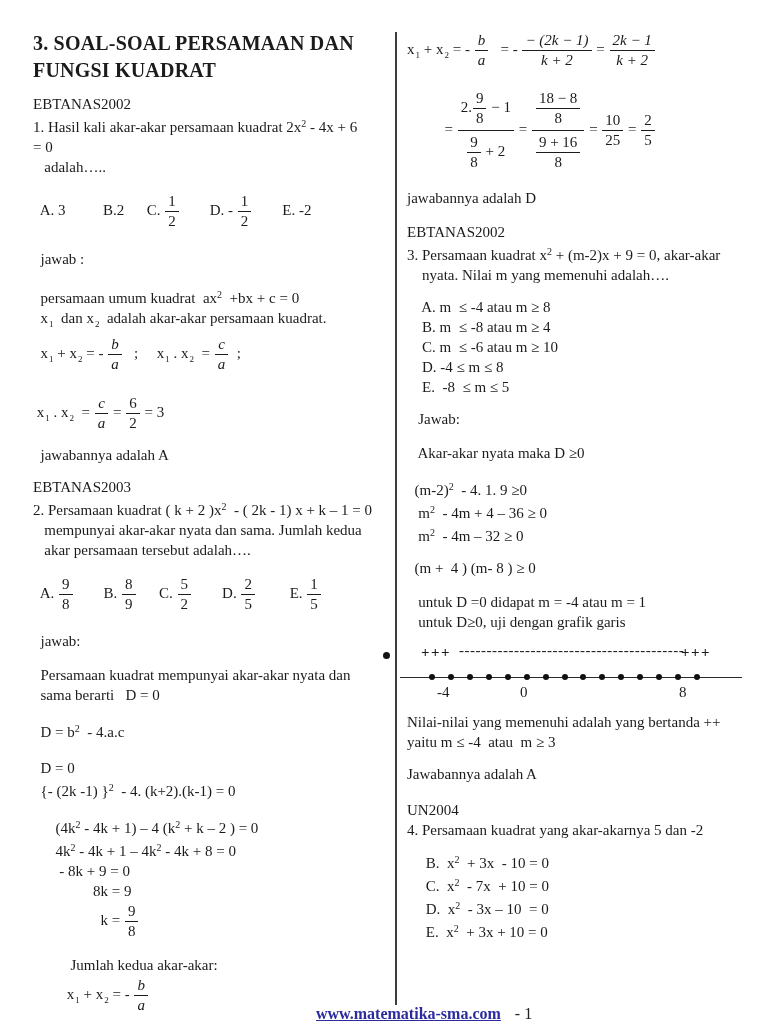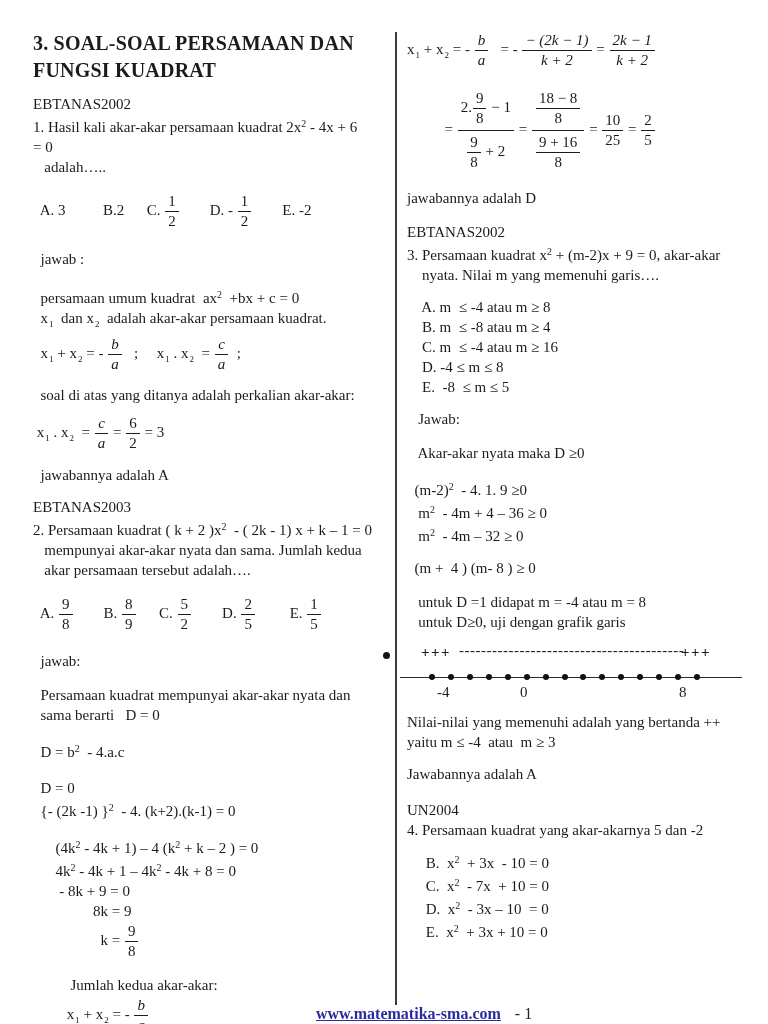--- a/index.html
+++ b/index.html
@@ -104,7 +104,7 @@
         <div class="gap" style="height: 14px;"></div>
         <div class="line">EBTANAS2002</div>
         <div class="line">3. Persamaan kuadrat x<span class="sp">2</span> + (m-2)x + 9 = 0, akar-akar</div>
-        <div class="line">    nyata. Nilai m yang memenuhi garis….</div>
+        <div class="line">    nyata. Nilai m yang memenuhi adalah….</div>
         <div class="gap" style="height: 12px;"></div>
         <div class="line">    A. m  ≤ -4 atau m ≥ 8</div>
         <div class="line">    B. m  ≤ -8 atau m ≥ 4</div>

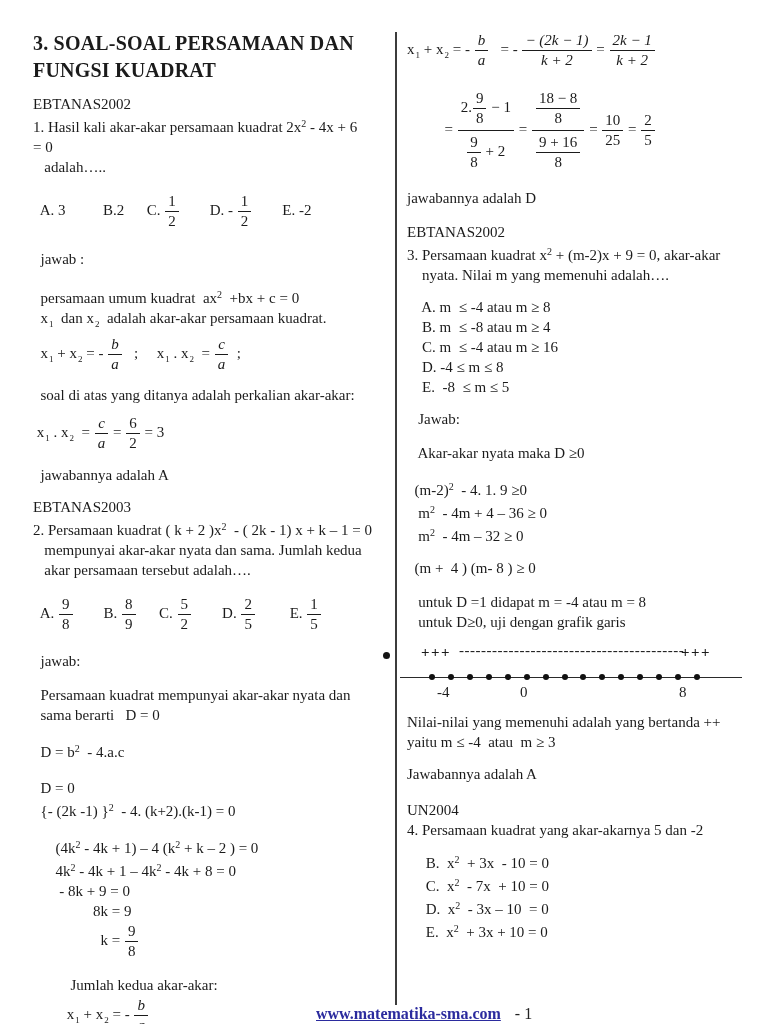--- a/index.html
+++ b/index.html
@@ -108,7 +108,7 @@
         <div class="gap" style="height: 12px;"></div>
         <div class="line">    A. m  ≤ -4 atau m ≥ 8</div>
         <div class="line">    B. m  ≤ -8 atau m ≥ 4</div>
-        <div class="line">    C. m  ≤ -4 atau m ≥ 16</div>
+        <div class="line">    C. m  ≤ -6 atau m ≥ 10</div>
         <div class="line">    D. -4 ≤ m ≤ 8</div>
         <div class="line">    E.  -8  ≤ m ≤ 5</div>
         <div class="gap" style="height: 12px;"></div>

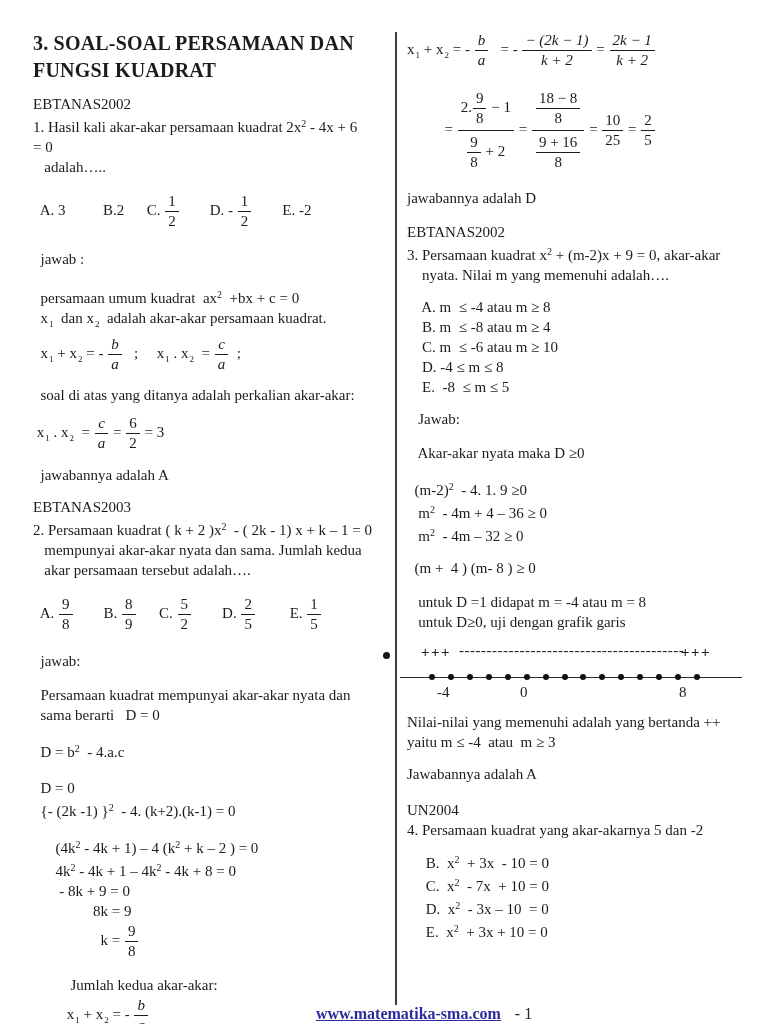--- a/index.html
+++ b/index.html
@@ -60,7 +60,6 @@
         <div class="line">  x<span class="sb">1</span>  dan x<span class="sb">2</span>  adalah akar-akar persamaan kuadrat.</div>
         <div class="line">  x<span class="sb">1</span> + x<span class="sb">2</span> = - <span class="fr it"><span class="n">b</span><span class="d">a</span></span>   ;     x<span class="sb">1</span> . x<span class="sb">2</span>  = <span class="fr it"><span class="n">c</span><span class="d">a</span></span>  ;</div>
         <div class="gap" style="height: 10px;"></div>
-        <div class="line">  soal di atas yang ditanya adalah perkalian akar-akar:</div>
         <div class="gap" style="height: 8px;"></div>
         <div class="line"> x<span class="sb">1</span> . x<span class="sb">2</span>  = <span class="fr it"><span class="n">c</span><span class="d">a</span></span> = <span class="fr"><span class="n">6</span><span class="d">2</span></span> = 3</div>
         <div class="gap" style="height: 10px;"></div>

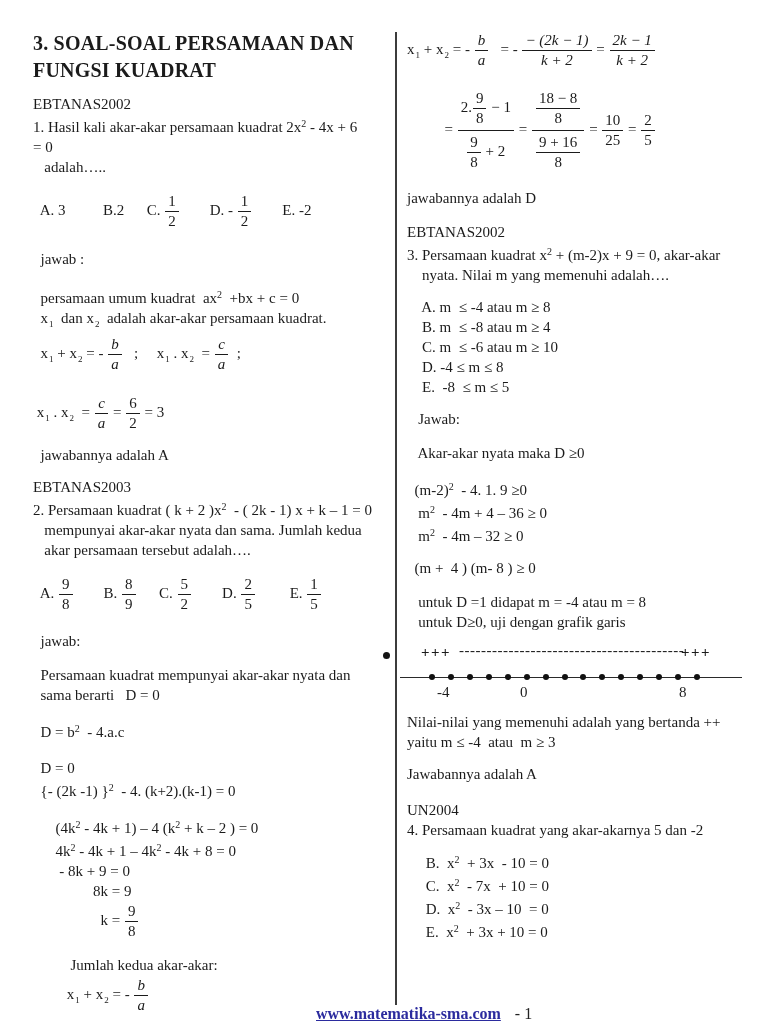--- a/index.html
+++ b/index.html
@@ -121,7 +121,7 @@
         <div class="gap" style="height: 12px;"></div>
         <div class="line">  (m +  4 ) (m- 8 ) ≥ 0</div>
         <div class="gap" style="height: 14px;"></div>
-        <div class="line">   untuk D =1 didapat m = -4 atau m = 8</div>
+        <div class="line">   untuk D =0 didapat m = -4 atau m = 1</div>
         <div class="line">   untuk D≥0, uji dengan grafik garis</div>
         <div class="gap" style="height: 12px;"></div>
         <div class="nl">

